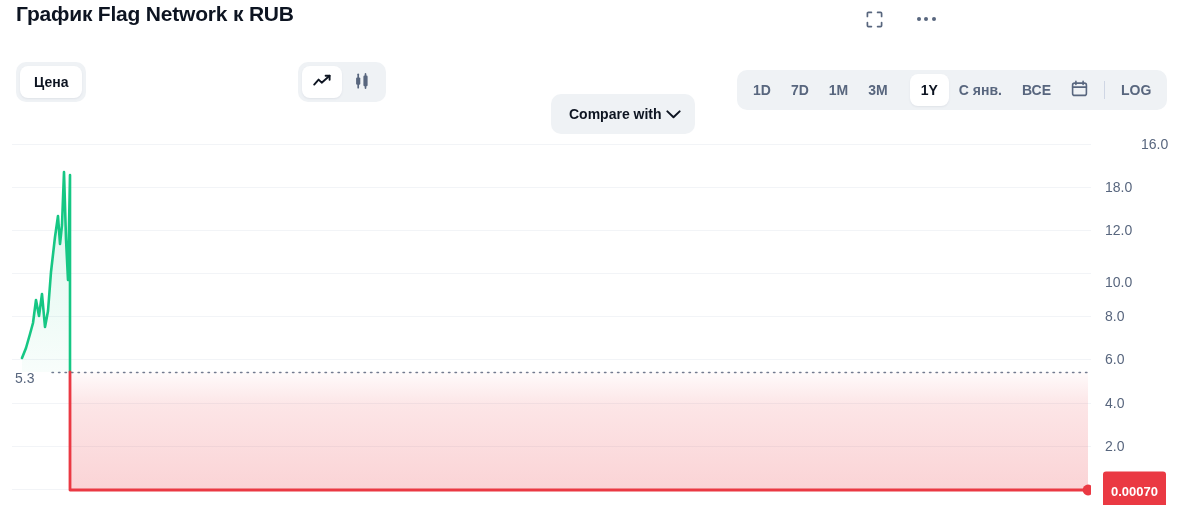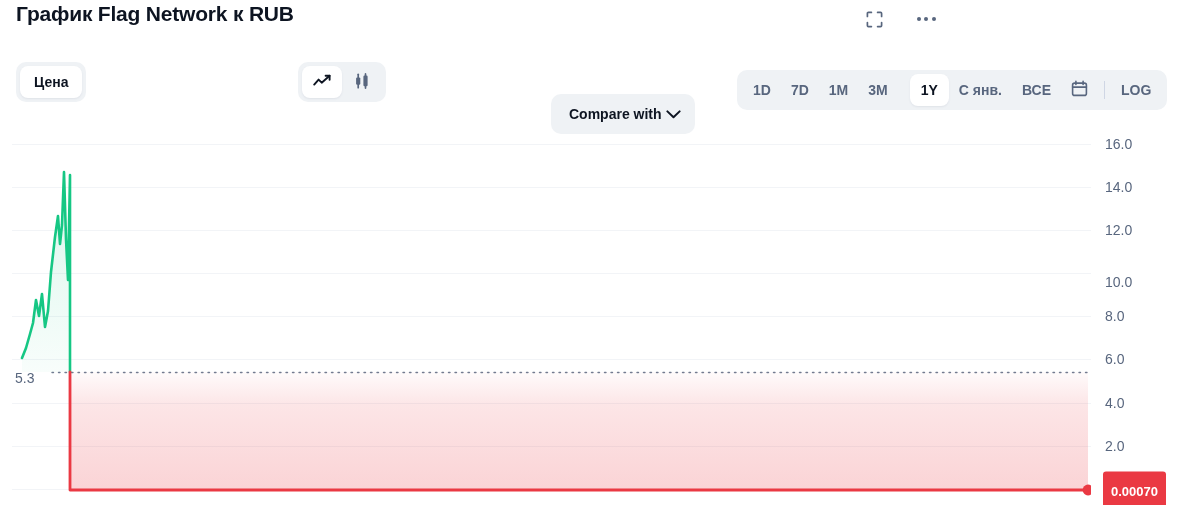--- a/index.html
+++ b/index.html
@@ -325,7 +325,7 @@
     </div>
 
     <div class="axis">
-      <div class="axis-tick" style="top:24px;">16.0</div>
+      <div class="axis-tick" style="top:24px;margin-left:36px;">16.0</div>
       <div class="axis-tick" style="top:67px;">14.0</div>
       <div class="axis-tick" style="top:110px;">12.0</div>
       <div class="axis-tick" style="top:162px;text-align:right;">10.0</div>

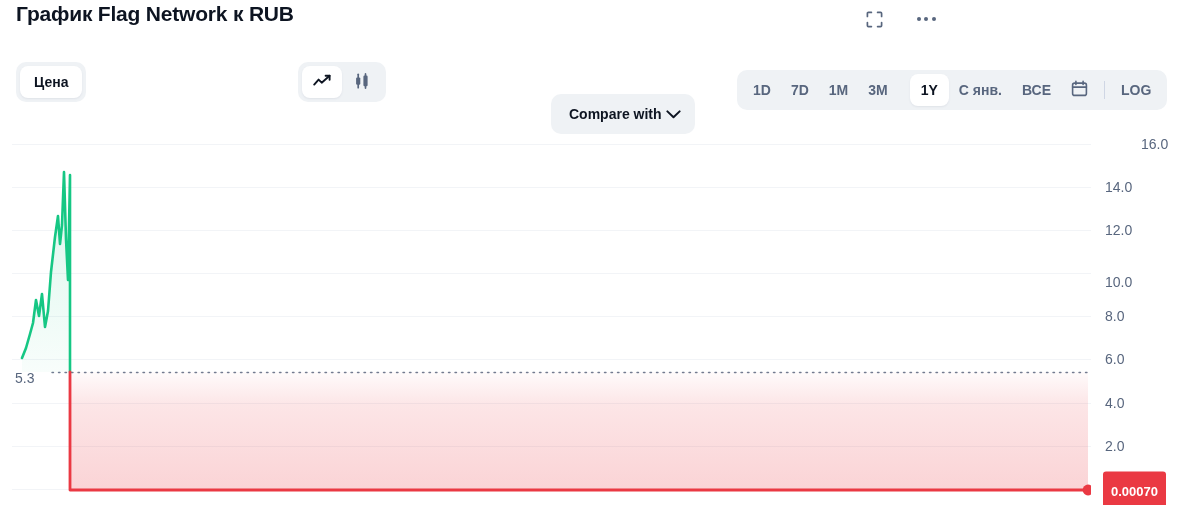--- a/index.html
+++ b/index.html
@@ -326,7 +326,7 @@
 
     <div class="axis">
       <div class="axis-tick" style="top:24px;margin-left:36px;">16.0</div>
-      <div class="axis-tick" style="top:67px;">14.0</div>
+      <div class="axis-tick" style="top:67px;">18.0</div>
       <div class="axis-tick" style="top:110px;">12.0</div>
       <div class="axis-tick" style="top:162px;text-align:right;">10.0</div>
       <div class="axis-tick" style="top:196px;">8.0</div>

